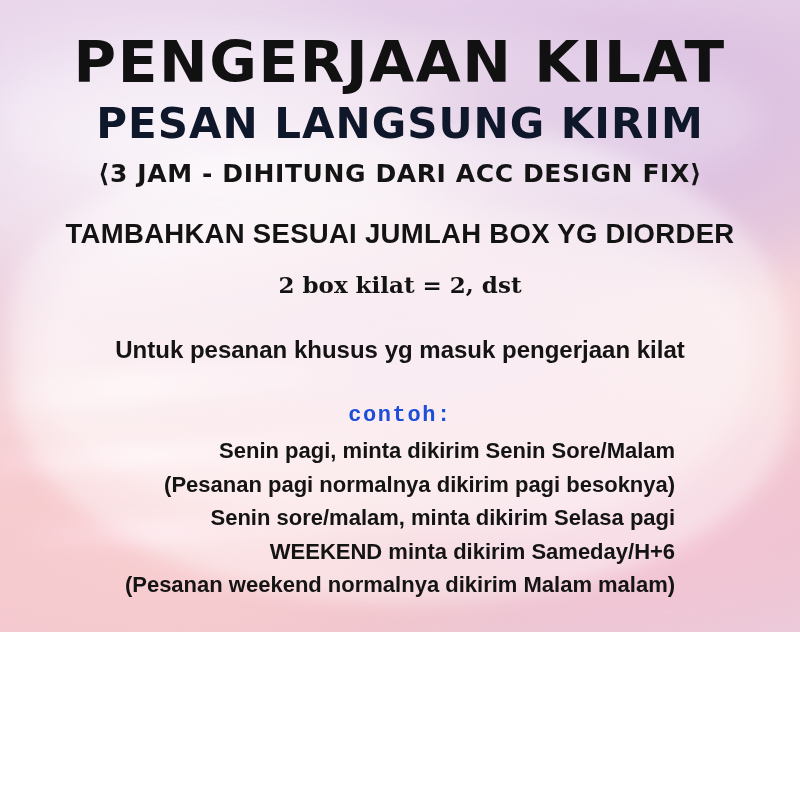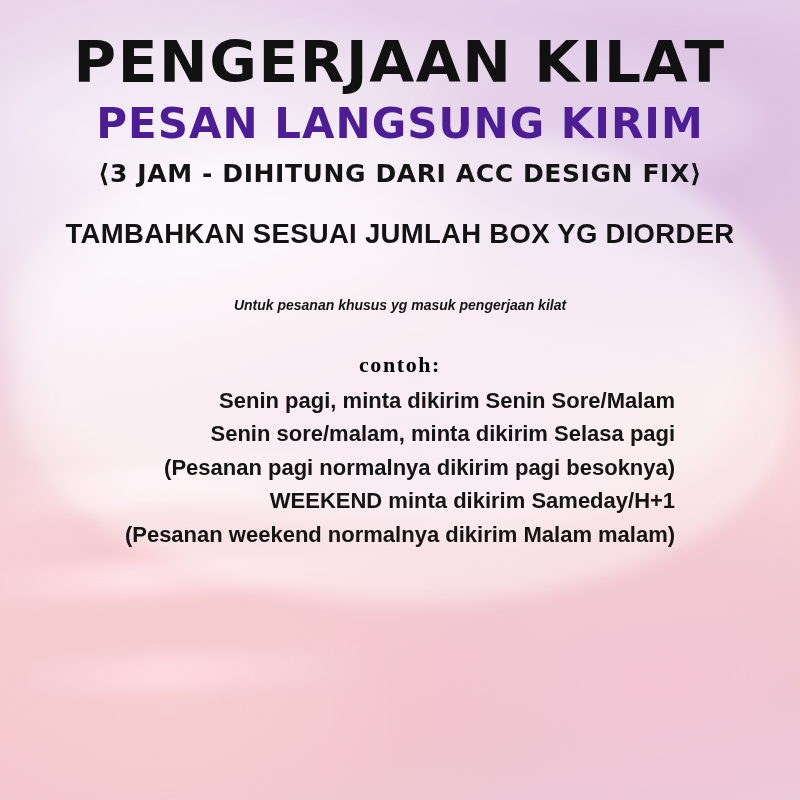--- a/index.html
+++ b/index.html
@@ -15,7 +15,7 @@
   .poster {
     position: relative;
     width: 800px;
-    height: 800px;
+    height: 632px;
     overflow: hidden;
     background: #f3d9e6;
   }

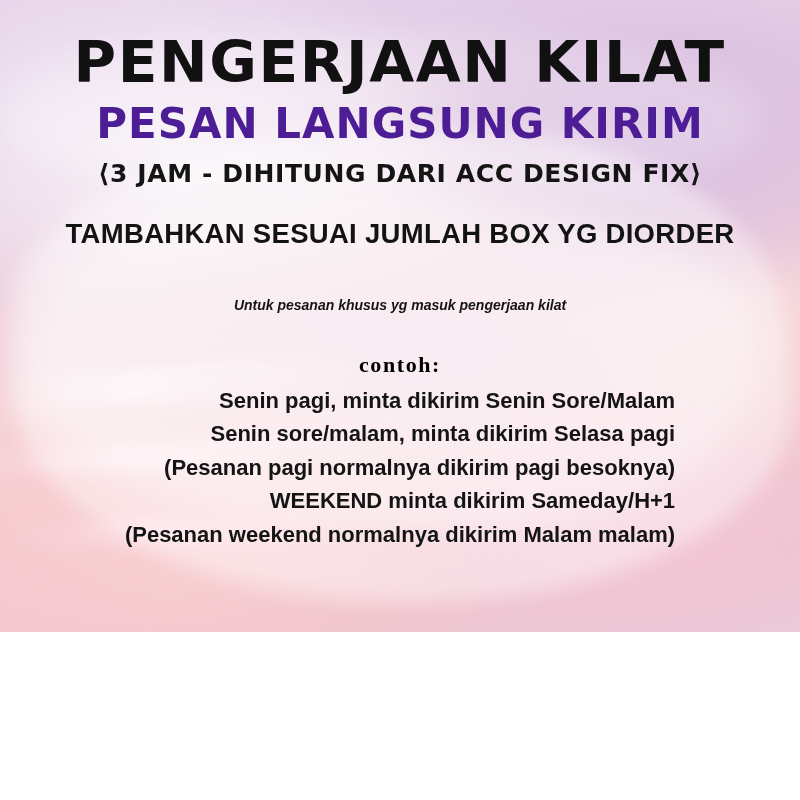--- a/index.html
+++ b/index.html
@@ -171,7 +171,7 @@
     font-size: 42px;
     letter-spacing: 1px;
     line-height: 1.0;
-    color: #4c1d95;
+    color: #0f172a;
   }
   .duration {
     margin-top: 14px;

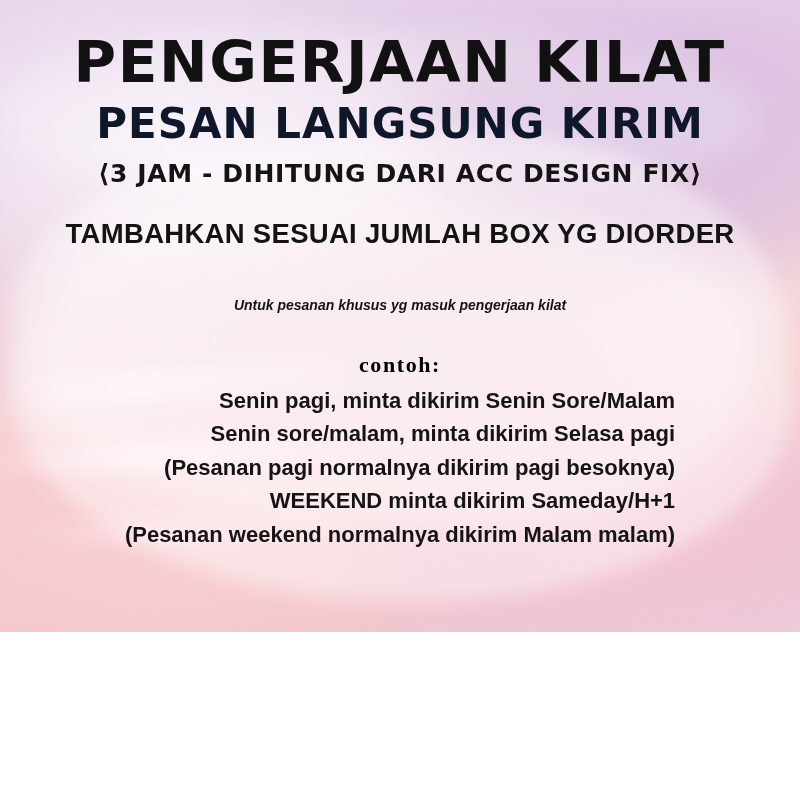--- a/index.html
+++ b/index.html
@@ -260,6 +260,7 @@
     <div class="instruction">TAMBAHKAN SESUAI JUMLAH BOX YG DIORDER</div>
 
     <div class="rules">
+      <div>2 box kilat = 2, dst</div>
     </div>
 
     <div class="note">

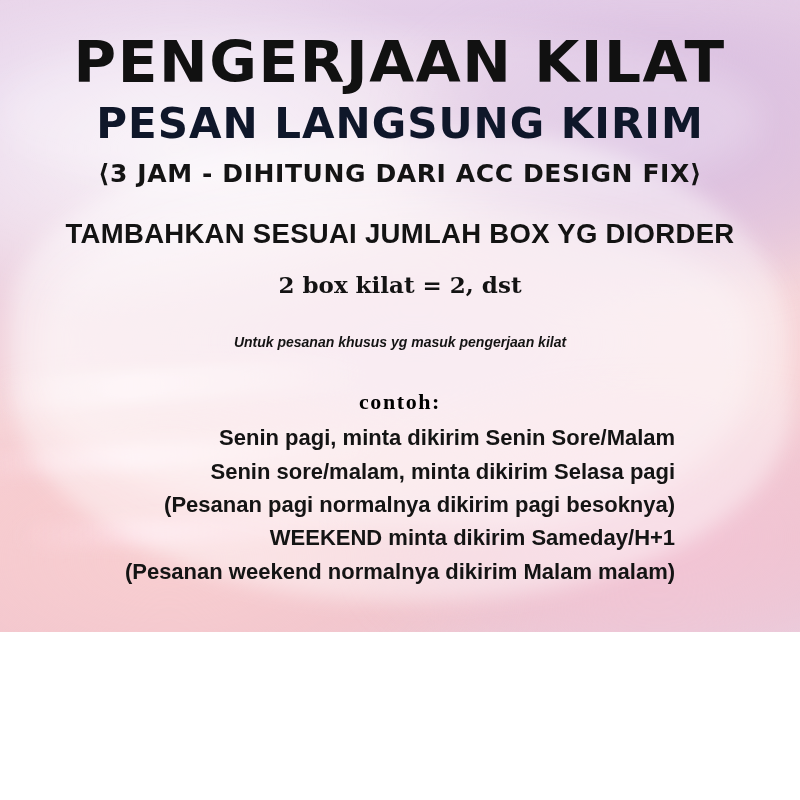--- a/index.html
+++ b/index.html
@@ -202,10 +202,9 @@
     margin-top: 30px;
     font-family: "Liberation Sans", sans-serif;
     font-weight: bold;
-    font-size: 14px;
+    font-size: 24px;
     line-height: 1.42;
     color: #141414;
-    font-style: italic;
   }
   .example-title {
     margin-top: 36px;

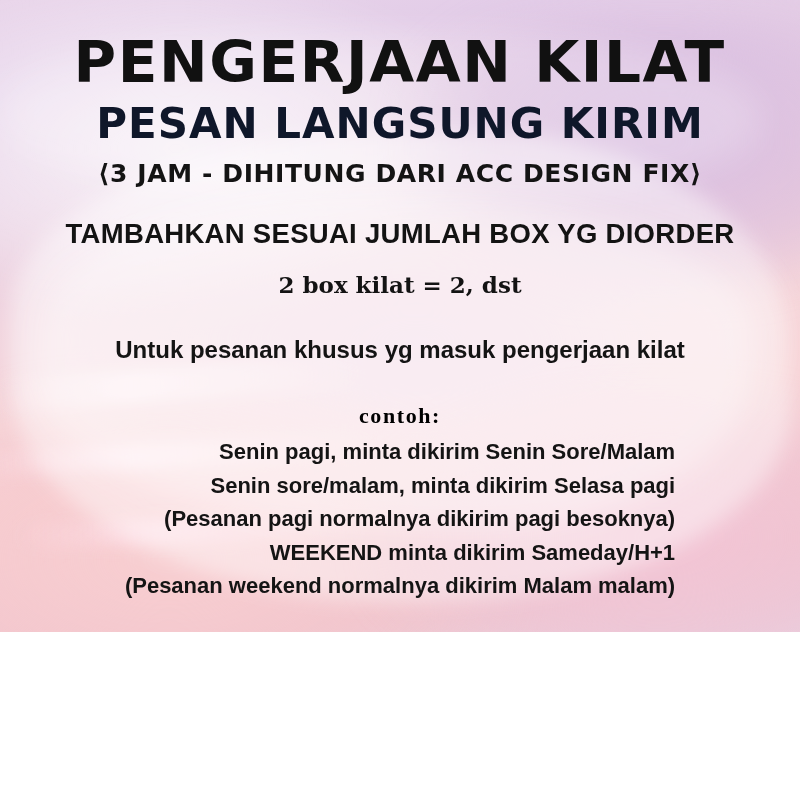--- a/index.html
+++ b/index.html
@@ -208,11 +208,11 @@
   }
   .example-title {
     margin-top: 36px;
-    font-family: Liberation Serif, serif;
+    font-family: Liberation Mono, monospace;
     font-weight: bold;
     font-size: 22px;
     letter-spacing: 1.6px;
-    color: #000000;
+    color: #1d4ed8;
   }
   .example-lines {
     margin-top: 6px;

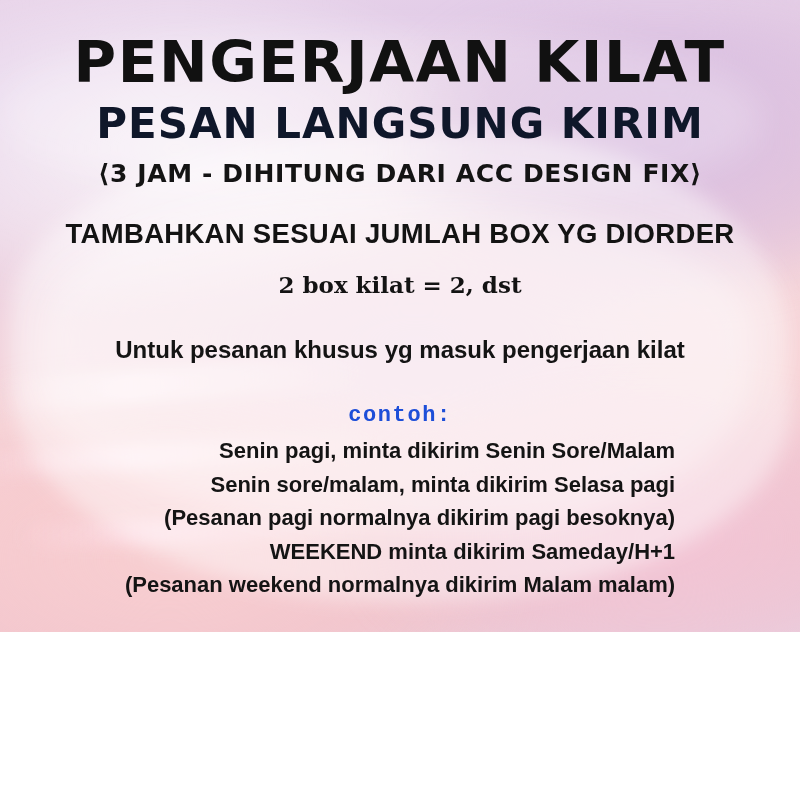--- a/index.html
+++ b/index.html
@@ -270,8 +270,8 @@
 
     <div class="example-lines">
       <div>Senin pagi, minta dikirim Senin Sore/Malam</div>
+      <div>(Pesanan pagi normalnya dikirim pagi besoknya)</div>
       <div>Senin sore/malam, minta dikirim Selasa pagi</div>
-      <div>(Pesanan pagi normalnya dikirim pagi besoknya)</div>
       <div>WEEKEND minta dikirim Sameday/H+1</div>
       <div>(Pesanan weekend normalnya dikirim Malam malam)</div>
     </div>

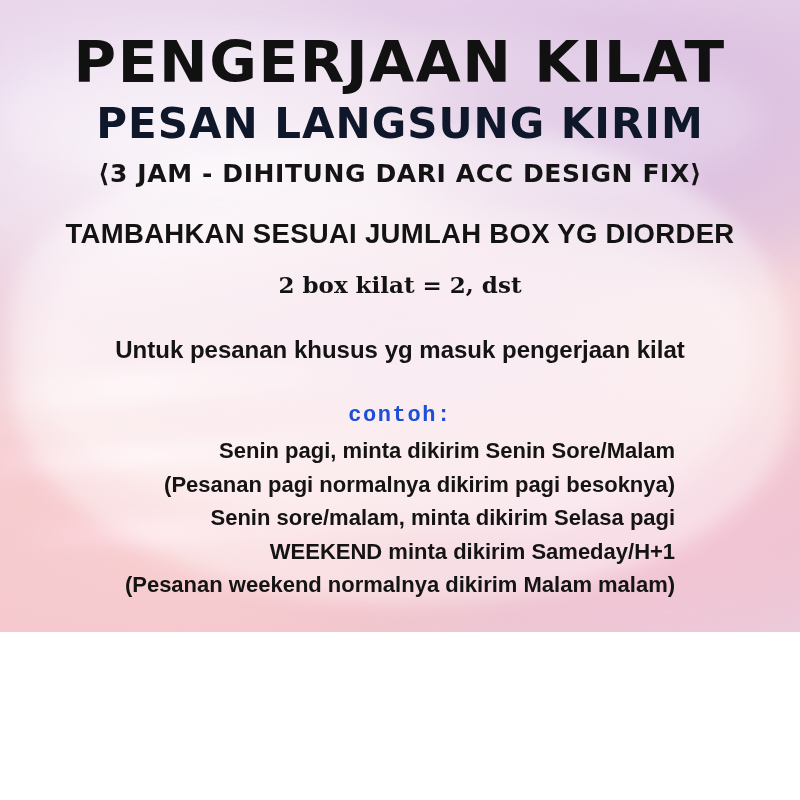--- a/index.html
+++ b/index.html
@@ -272,7 +272,7 @@
       <div>Senin pagi, minta dikirim Senin Sore/Malam</div>
       <div>(Pesanan pagi normalnya dikirim pagi besoknya)</div>
       <div>Senin sore/malam, minta dikirim Selasa pagi</div>
-      <div>WEEKEND minta dikirim Sameday/H+1</div>
+      <div>WEEKEND minta dikirim Sameday/H+6</div>
       <div>(Pesanan weekend normalnya dikirim Malam malam)</div>
     </div>
 

